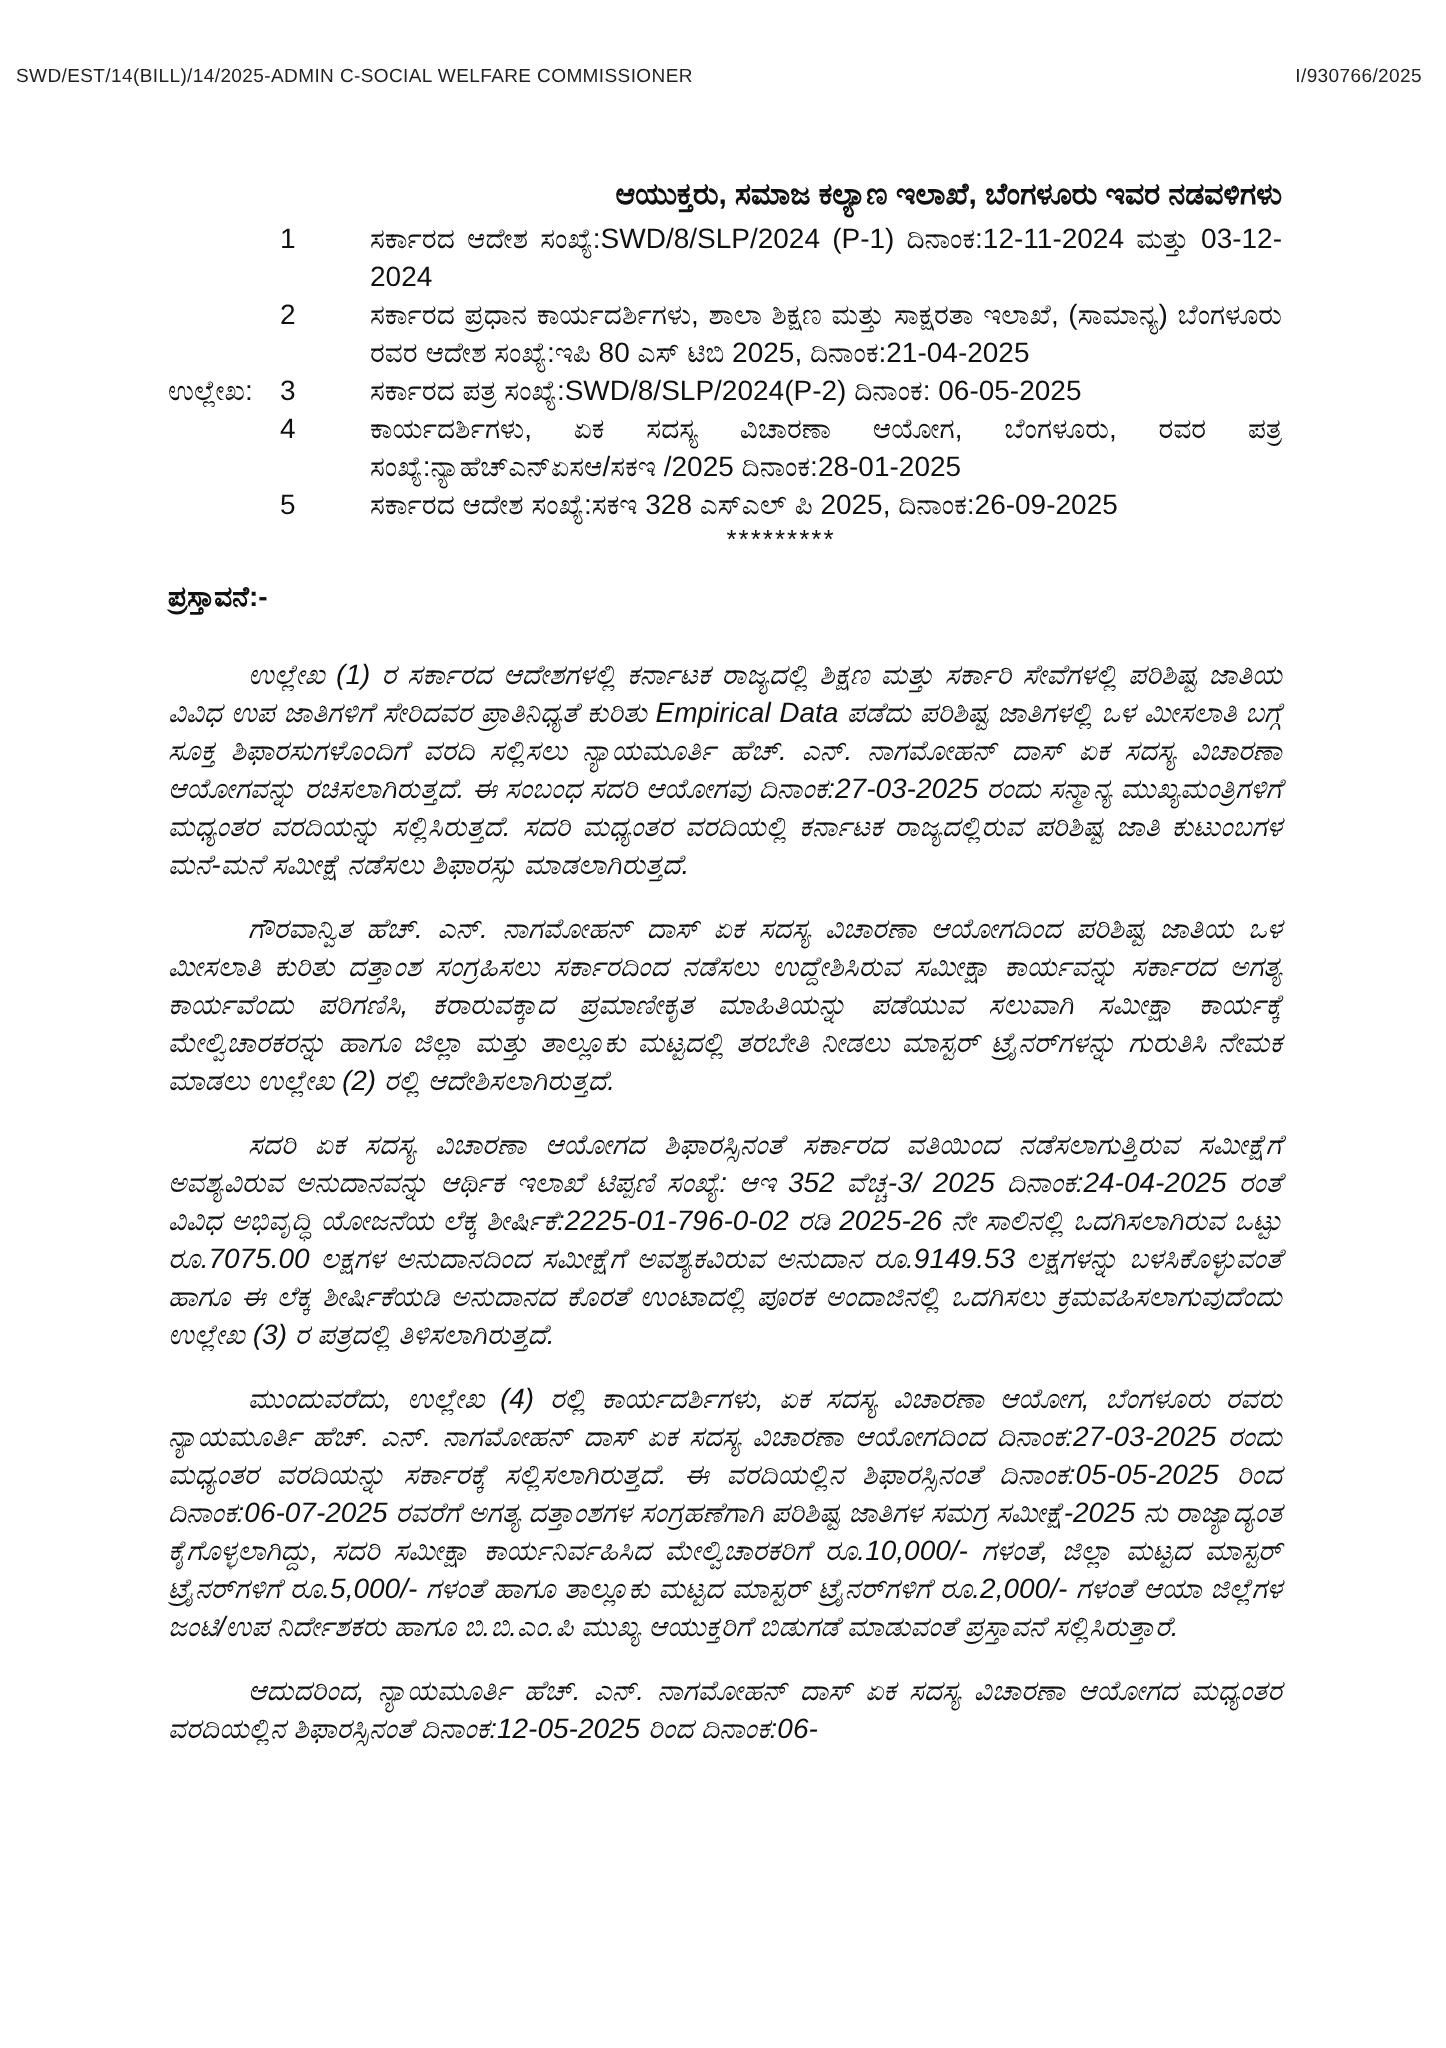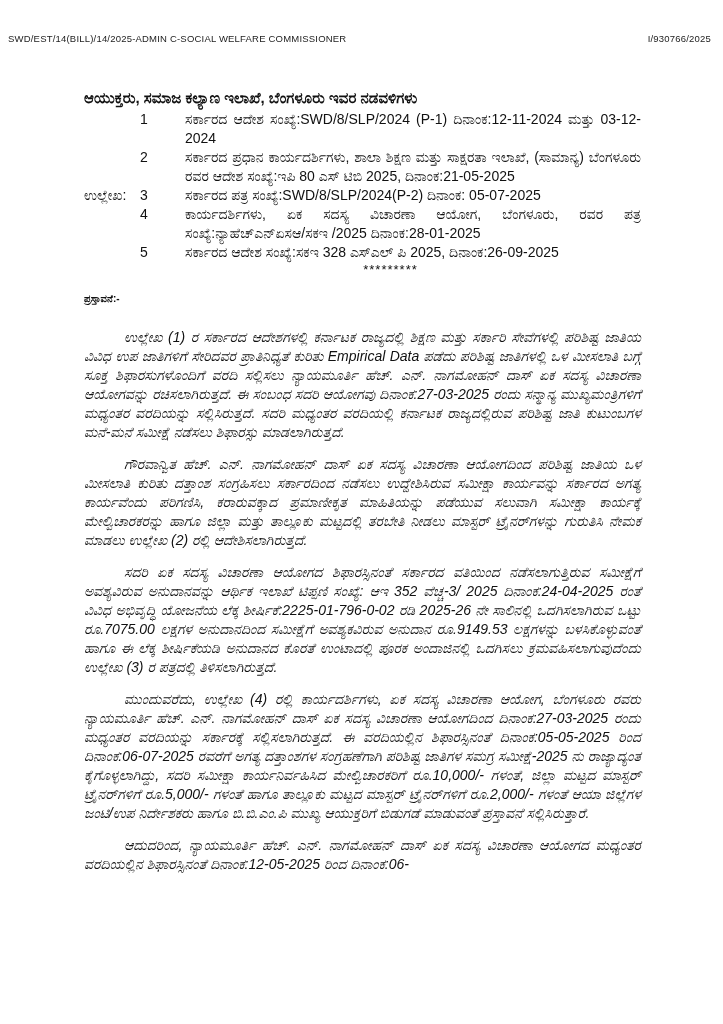--- a/index.html
+++ b/index.html
@@ -35,7 +35,7 @@
   }
 
   .doc-title {
-    text-align: left;
+    text-align: right;
     font-weight: bold;
     font-size: 15px;
     margin-bottom: 3px;

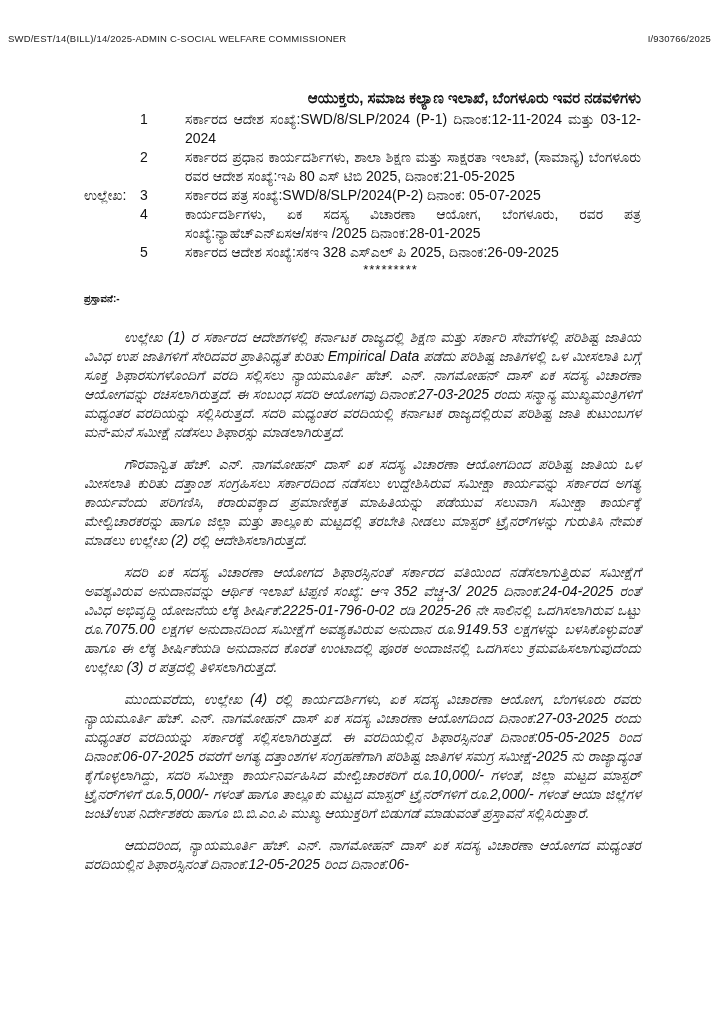--- a/index.html
+++ b/index.html
@@ -98,7 +98,7 @@
 
       <div class="ref-item">
         <span class="ref-num">2</span>
-        <span class="ref-text">ಸರ್ಕಾರದ ಪ್ರಧಾನ ಕಾರ್ಯದರ್ಶಿಗಳು, ಶಾಲಾ ಶಿಕ್ಷಣ ಮತ್ತು ಸಾಕ್ಷರತಾ ಇಲಾಖೆ, (ಸಾಮಾನ್ಯ) ಬೆಂಗಳೂರು ರವರ ಆದೇಶ ಸಂಖ್ಯೆ:ಇಪಿ 80 ಎಸ್ ಟಿಬಿ 2025, ದಿನಾಂಕ:21-05-2025</span>
+        <span class="ref-text">ಸರ್ಕಾರದ ಪ್ರಧಾನ ಕಾರ್ಯದರ್ಶಿಗಳು, ಶಾಲಾ ಶಿಕ್ಷಣ ಮತ್ತು ಸಾಕ್ಷರತಾ ಇಲಾಖೆ, (ಸಾಮಾನ್ಯ) ಬೆಂಗಳೂರು ರವರ ಆದೇಶ ಸಂಖ್ಯೆ:ಇಪಿ 80 ಎಸ್ ಟಿಬಿ 2025, ದಿನಾಂಕ:21-04-2025</span>
       </div>
 
       <div class="ref-item">

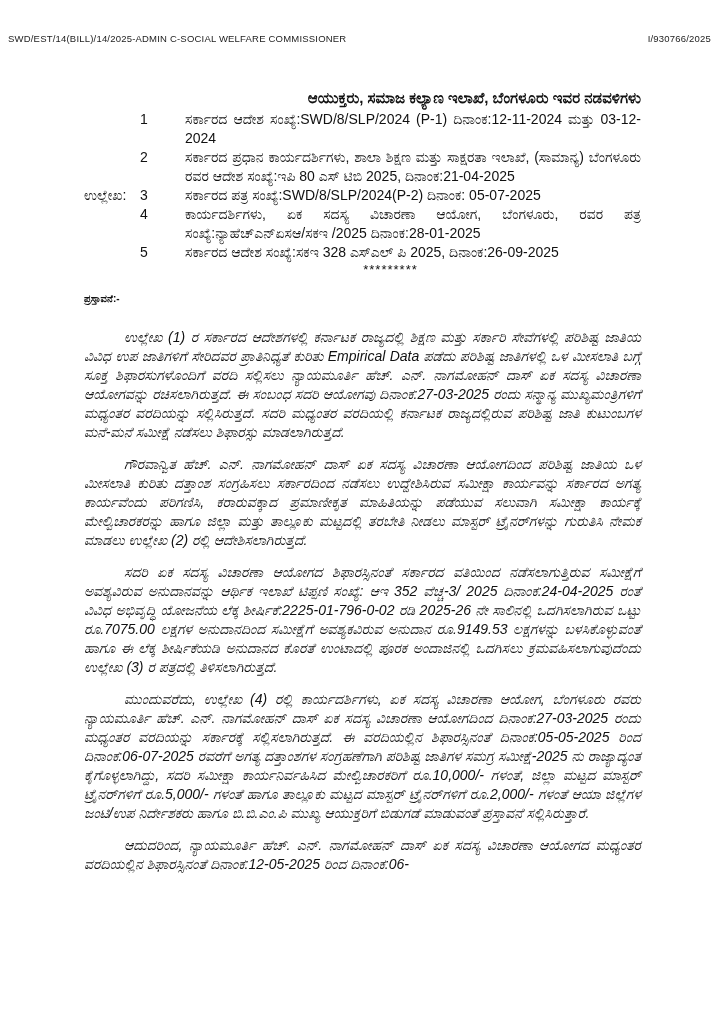--- a/index.html
+++ b/index.html
@@ -103,7 +103,7 @@
 
       <div class="ref-item">
         <span class="ref-num">3</span>
-        <span class="ref-text">ಸರ್ಕಾರದ ಪತ್ರ ಸಂಖ್ಯೆ:SWD/8/SLP/2024(P-2) ದಿನಾಂಕ:    05-07-2025</span>
+        <span class="ref-text">ಸರ್ಕಾರದ ಪತ್ರ ಸಂಖ್ಯೆ:SWD/8/SLP/2024(P-2) ದಿನಾಂಕ:    06-05-2025</span>
       </div>
 
       <div class="ref-item">

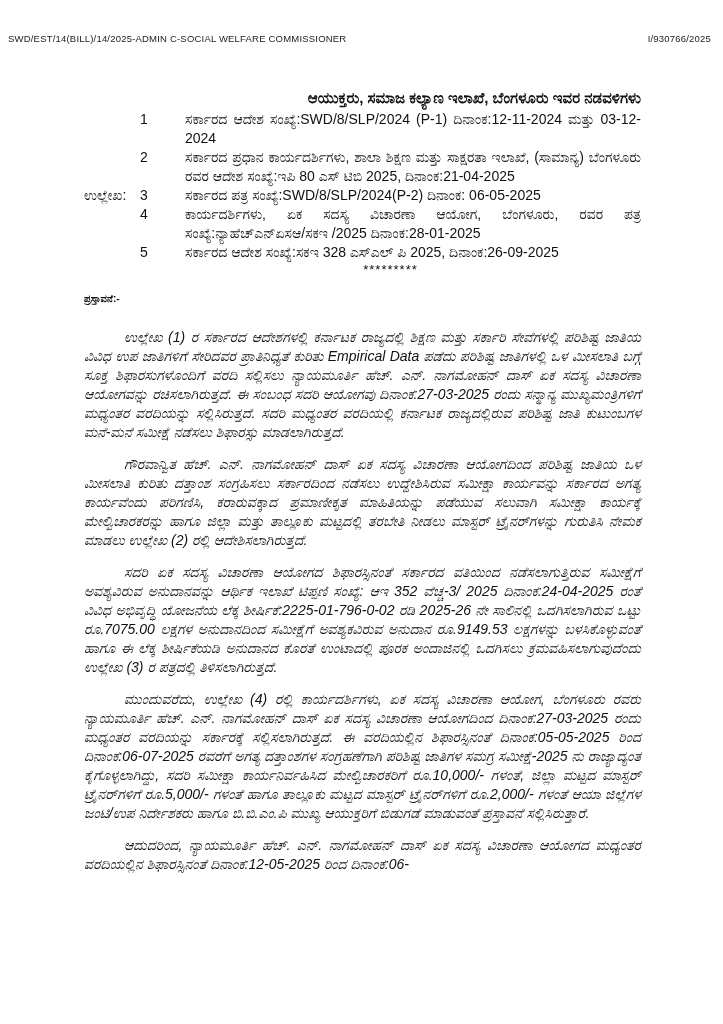--- a/index.html
+++ b/index.html
@@ -63,7 +63,7 @@
 
   .preamble-heading {
     font-weight: bold;
-    font-size: 10px;
+    font-size: 14px;
     margin: 8px 0 20px 0;
   }
 

